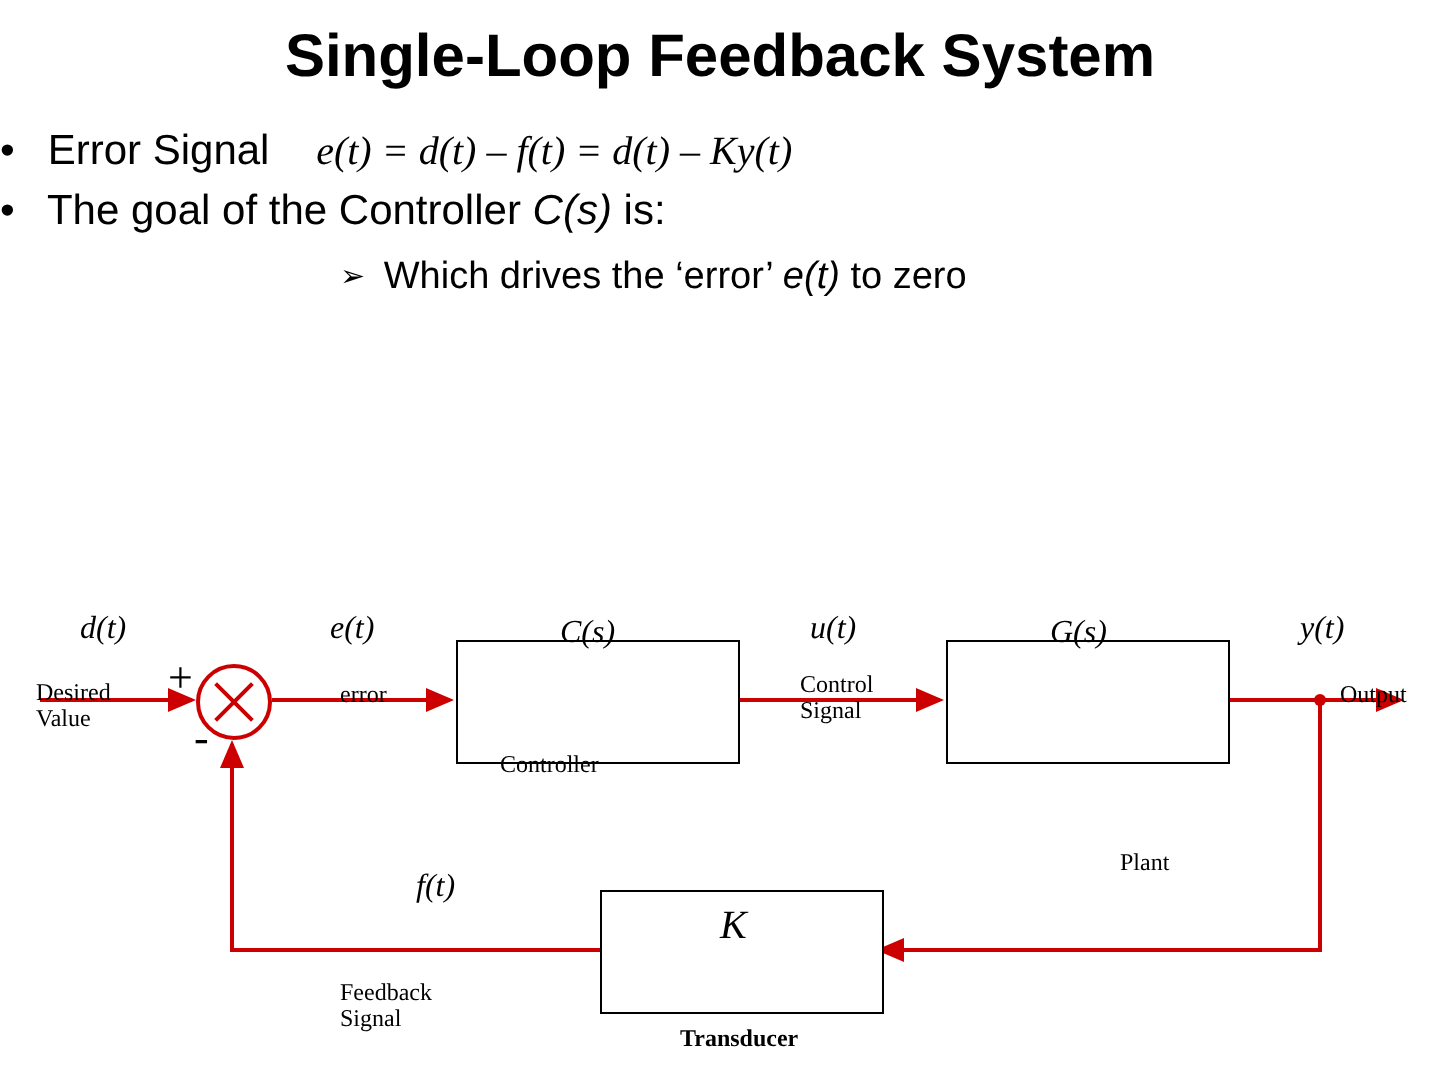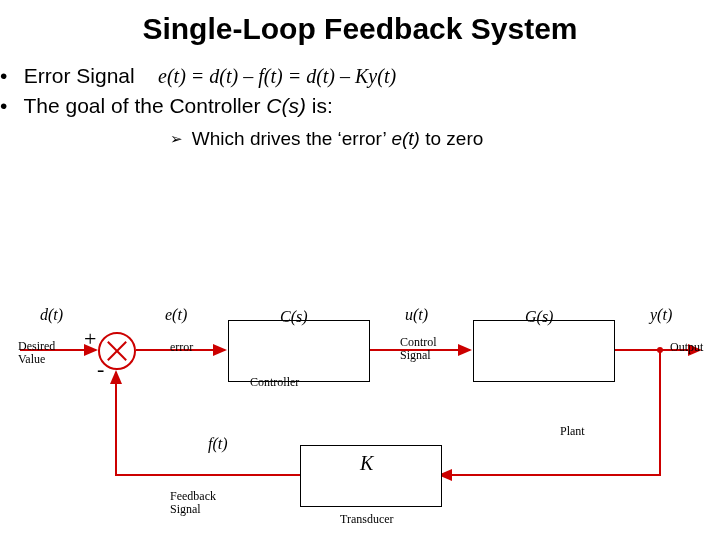--- a/index.html
+++ b/index.html
@@ -168,7 +168,7 @@
 
   <div class="box" style="left:300px; top:165px; width:140px; height:60px;"></div>
   <div class="mathlbl" style="left:360px; top:172px; font-style:italic; font-size:20px;">K</div>
-  <div class="lbl" style="left:340px; top:232px;">Transducer</div>
+  <div class="lbl" style="left:340px; top:232px;font-weight:bold;">Transducer</div>
 
   <div class="mathlbl" style="left:40px; top:26px;">d(t)</div>
   <div class="mathlbl" style="left:165px; top:26px;">e(t)</div>

